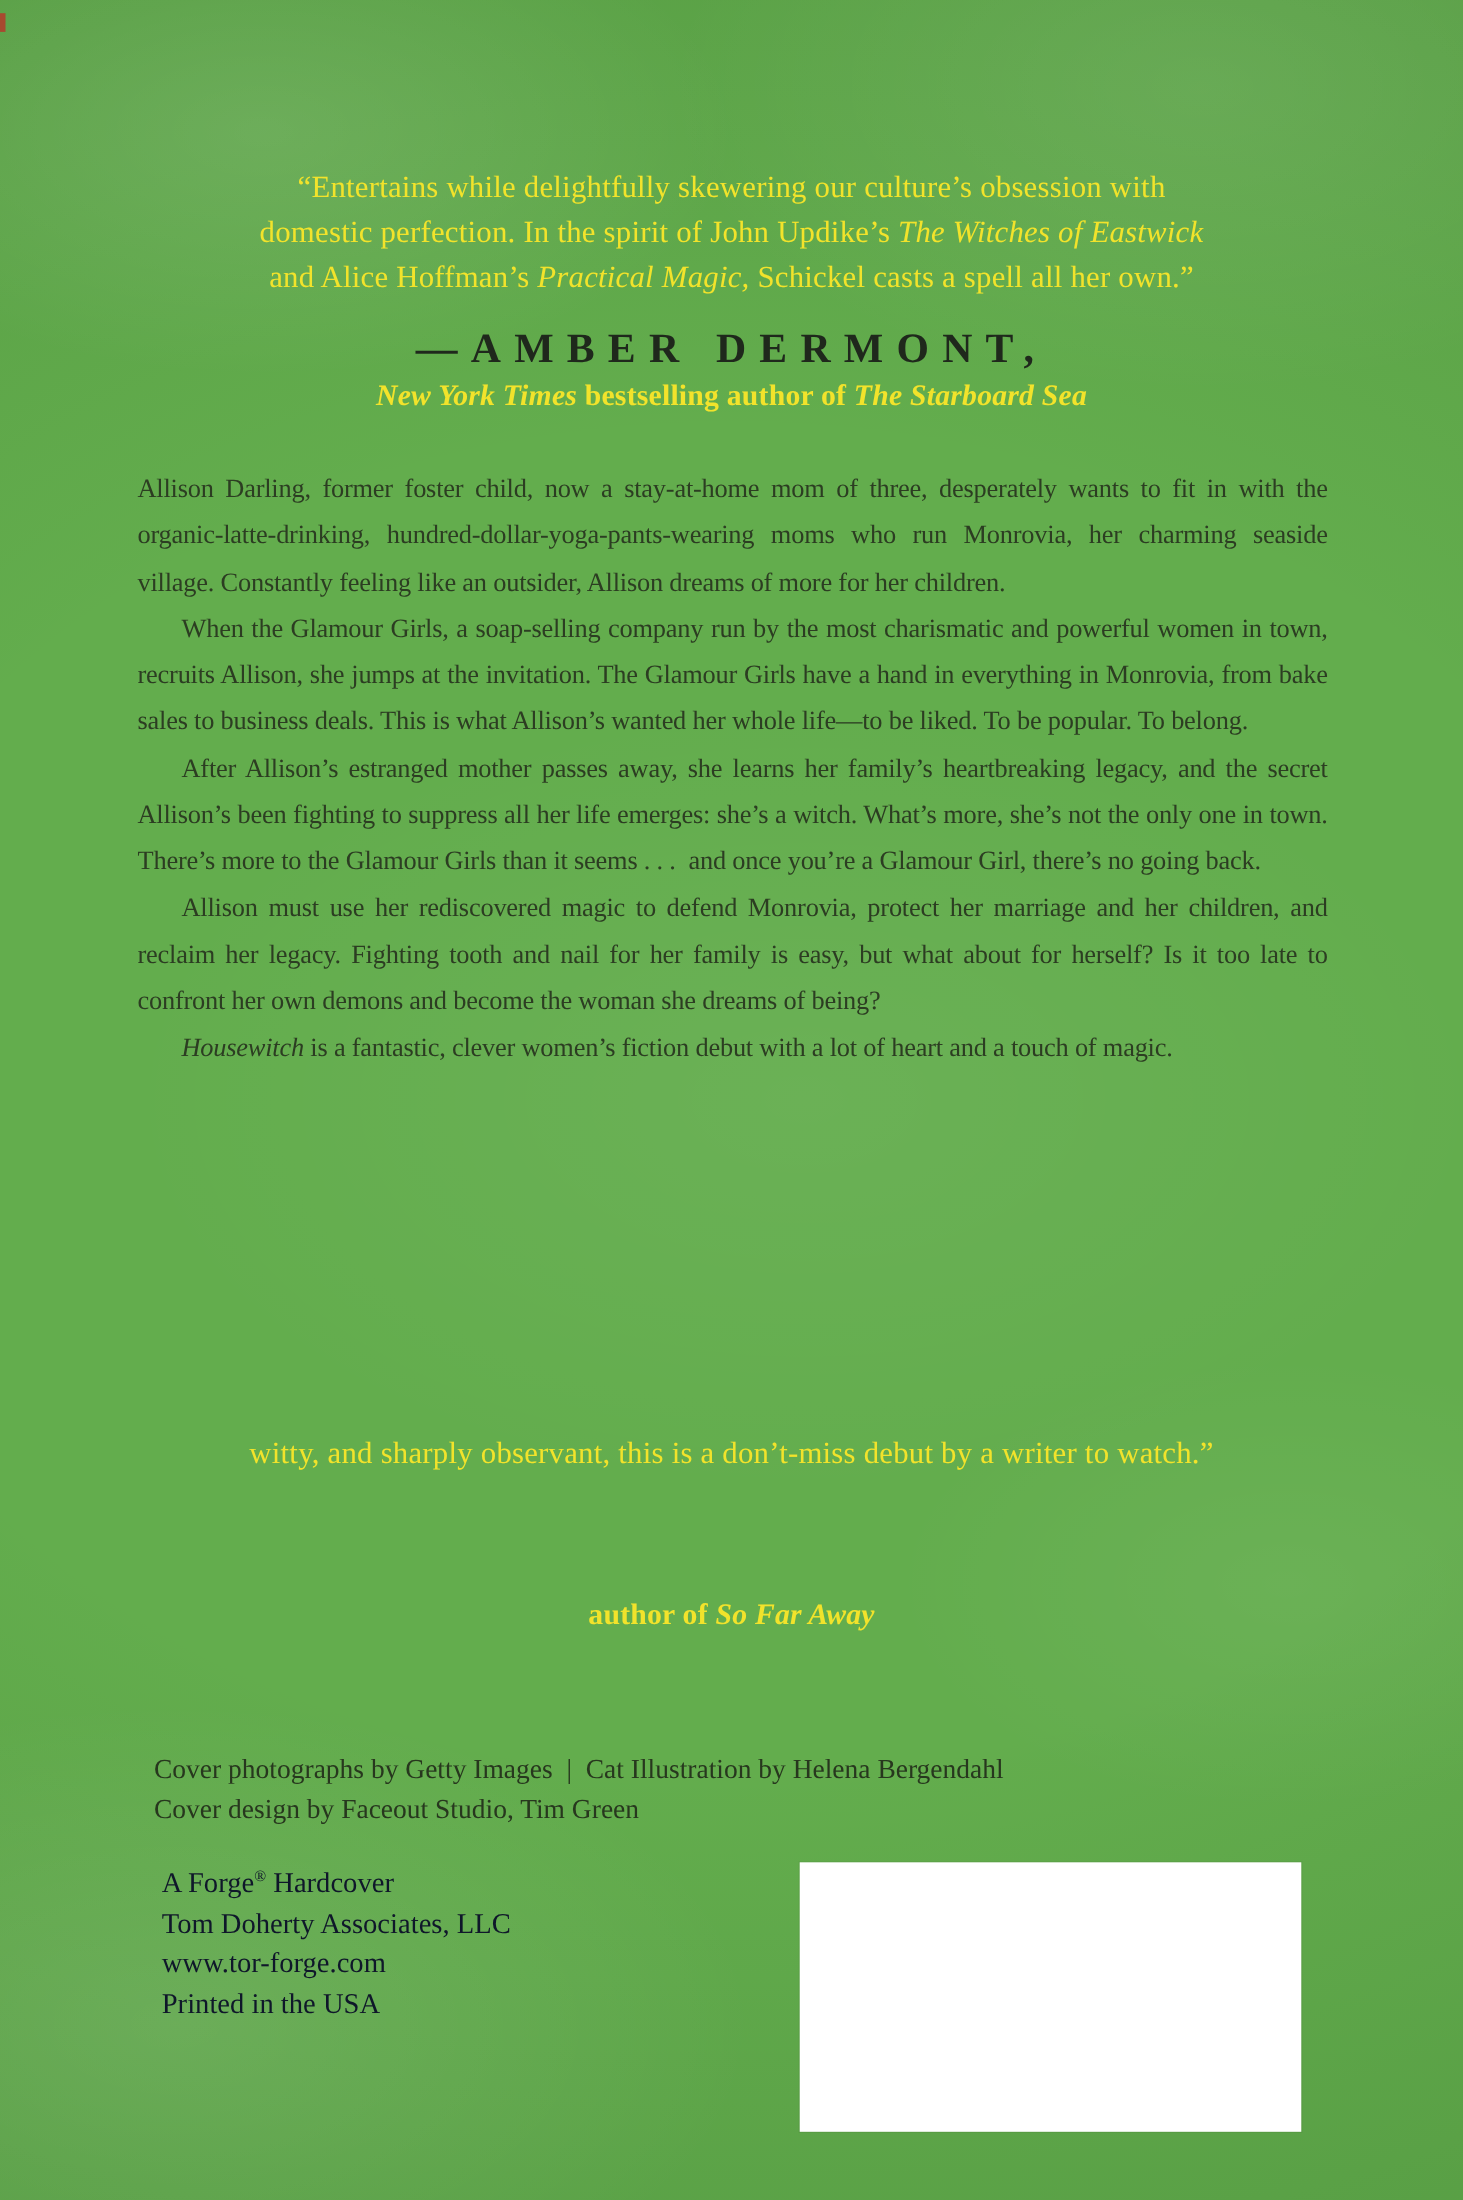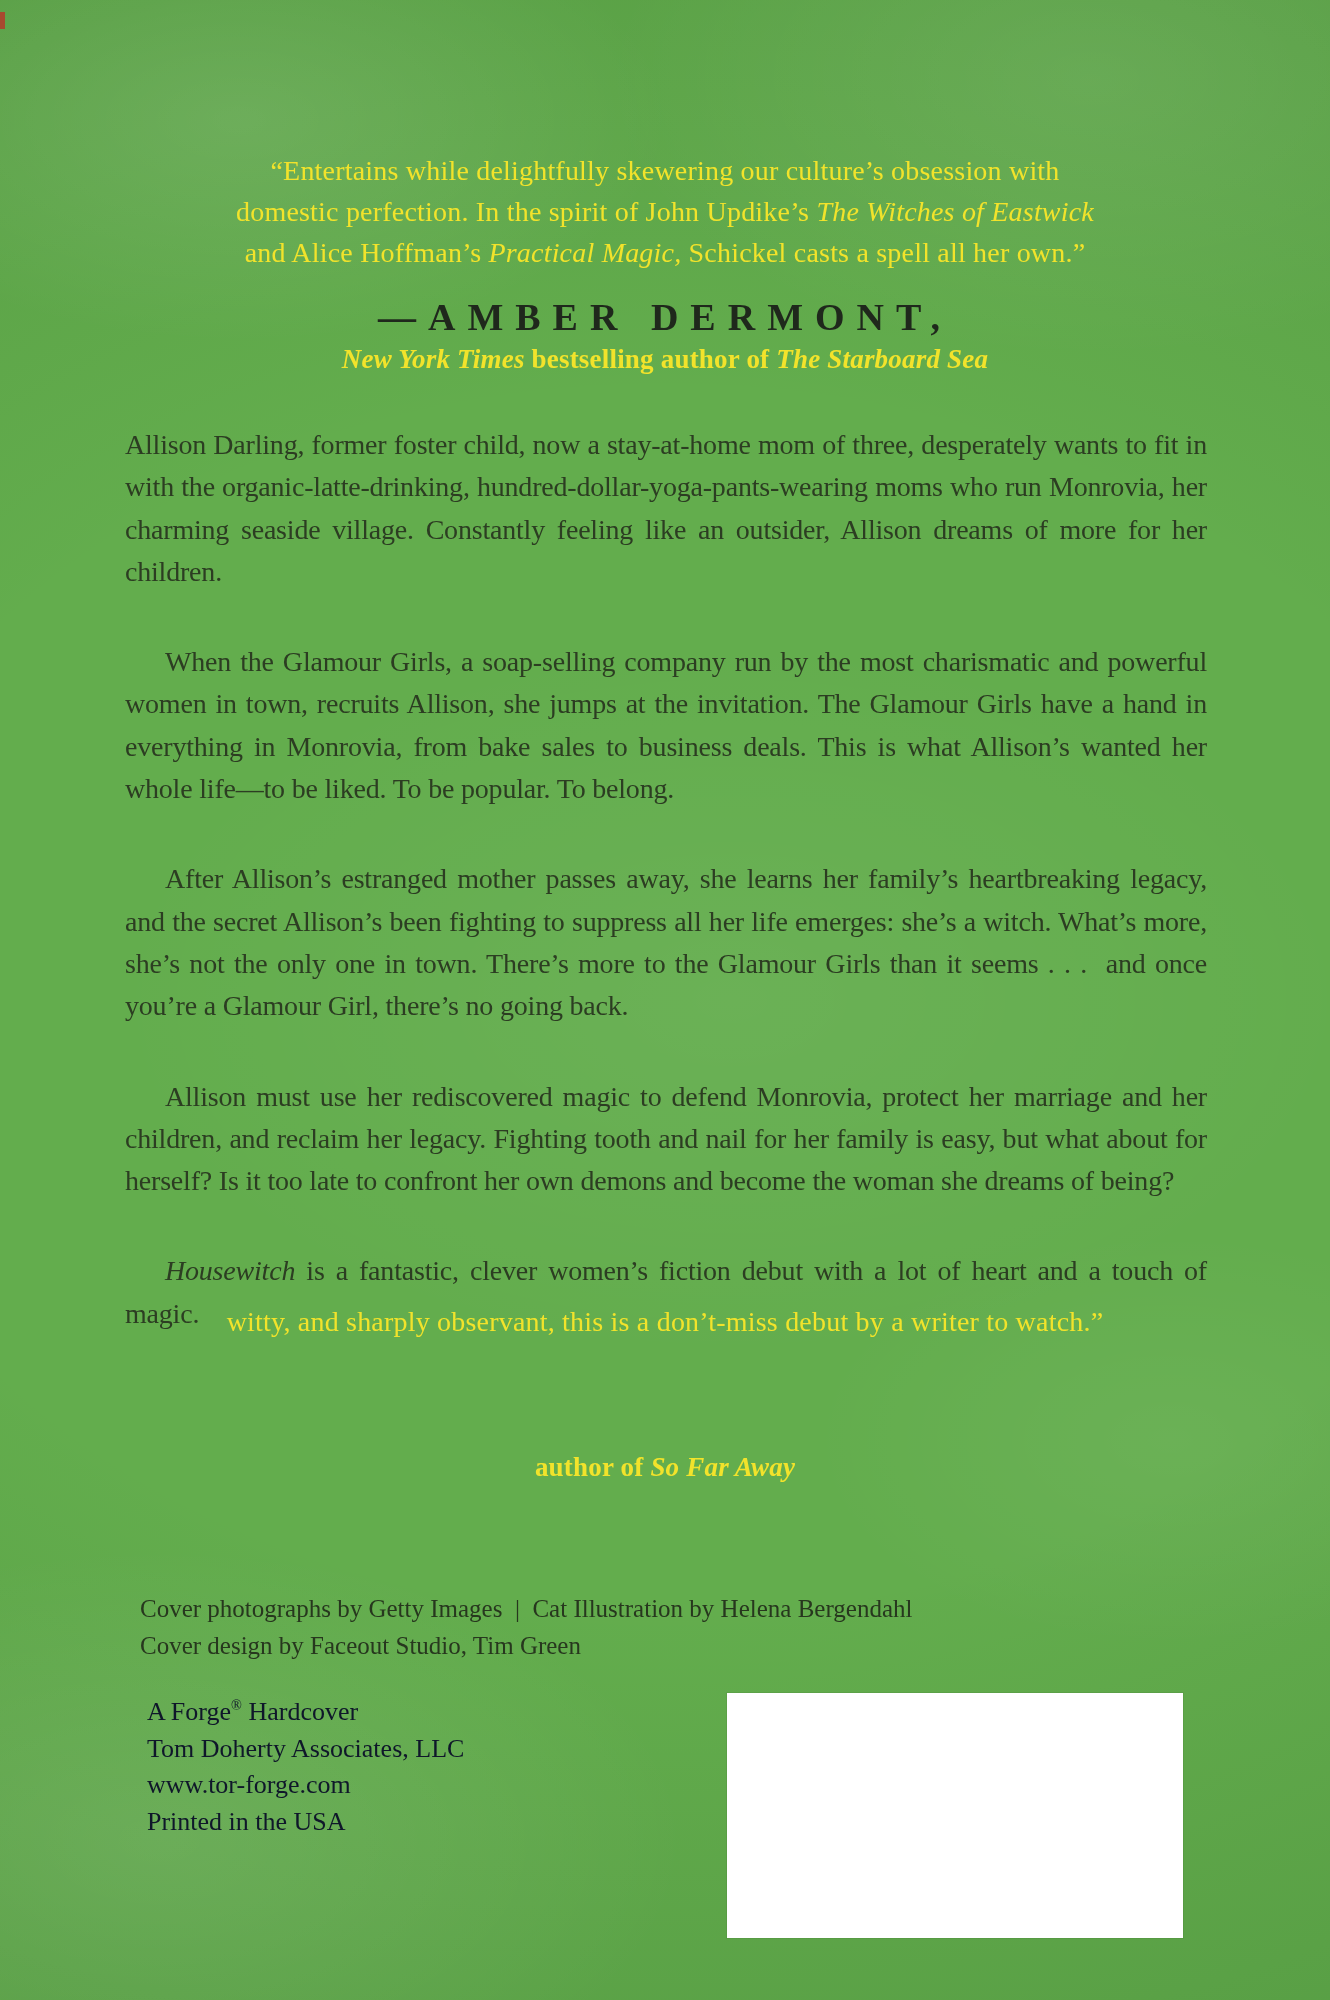--- a/index.html
+++ b/index.html
@@ -32,7 +32,7 @@
   }
   .synopsis{
     position:absolute;left:125px;width:1082px;top:424px;
-    color:#2c3d22;font-size:28px;line-height:42.3px;text-align:justify;
+    color:#2c3d22;font-size:24px;line-height:42.3px;text-align:justify;
     letter-spacing:-.2px;
   }
   .synopsis p{margin:0;}

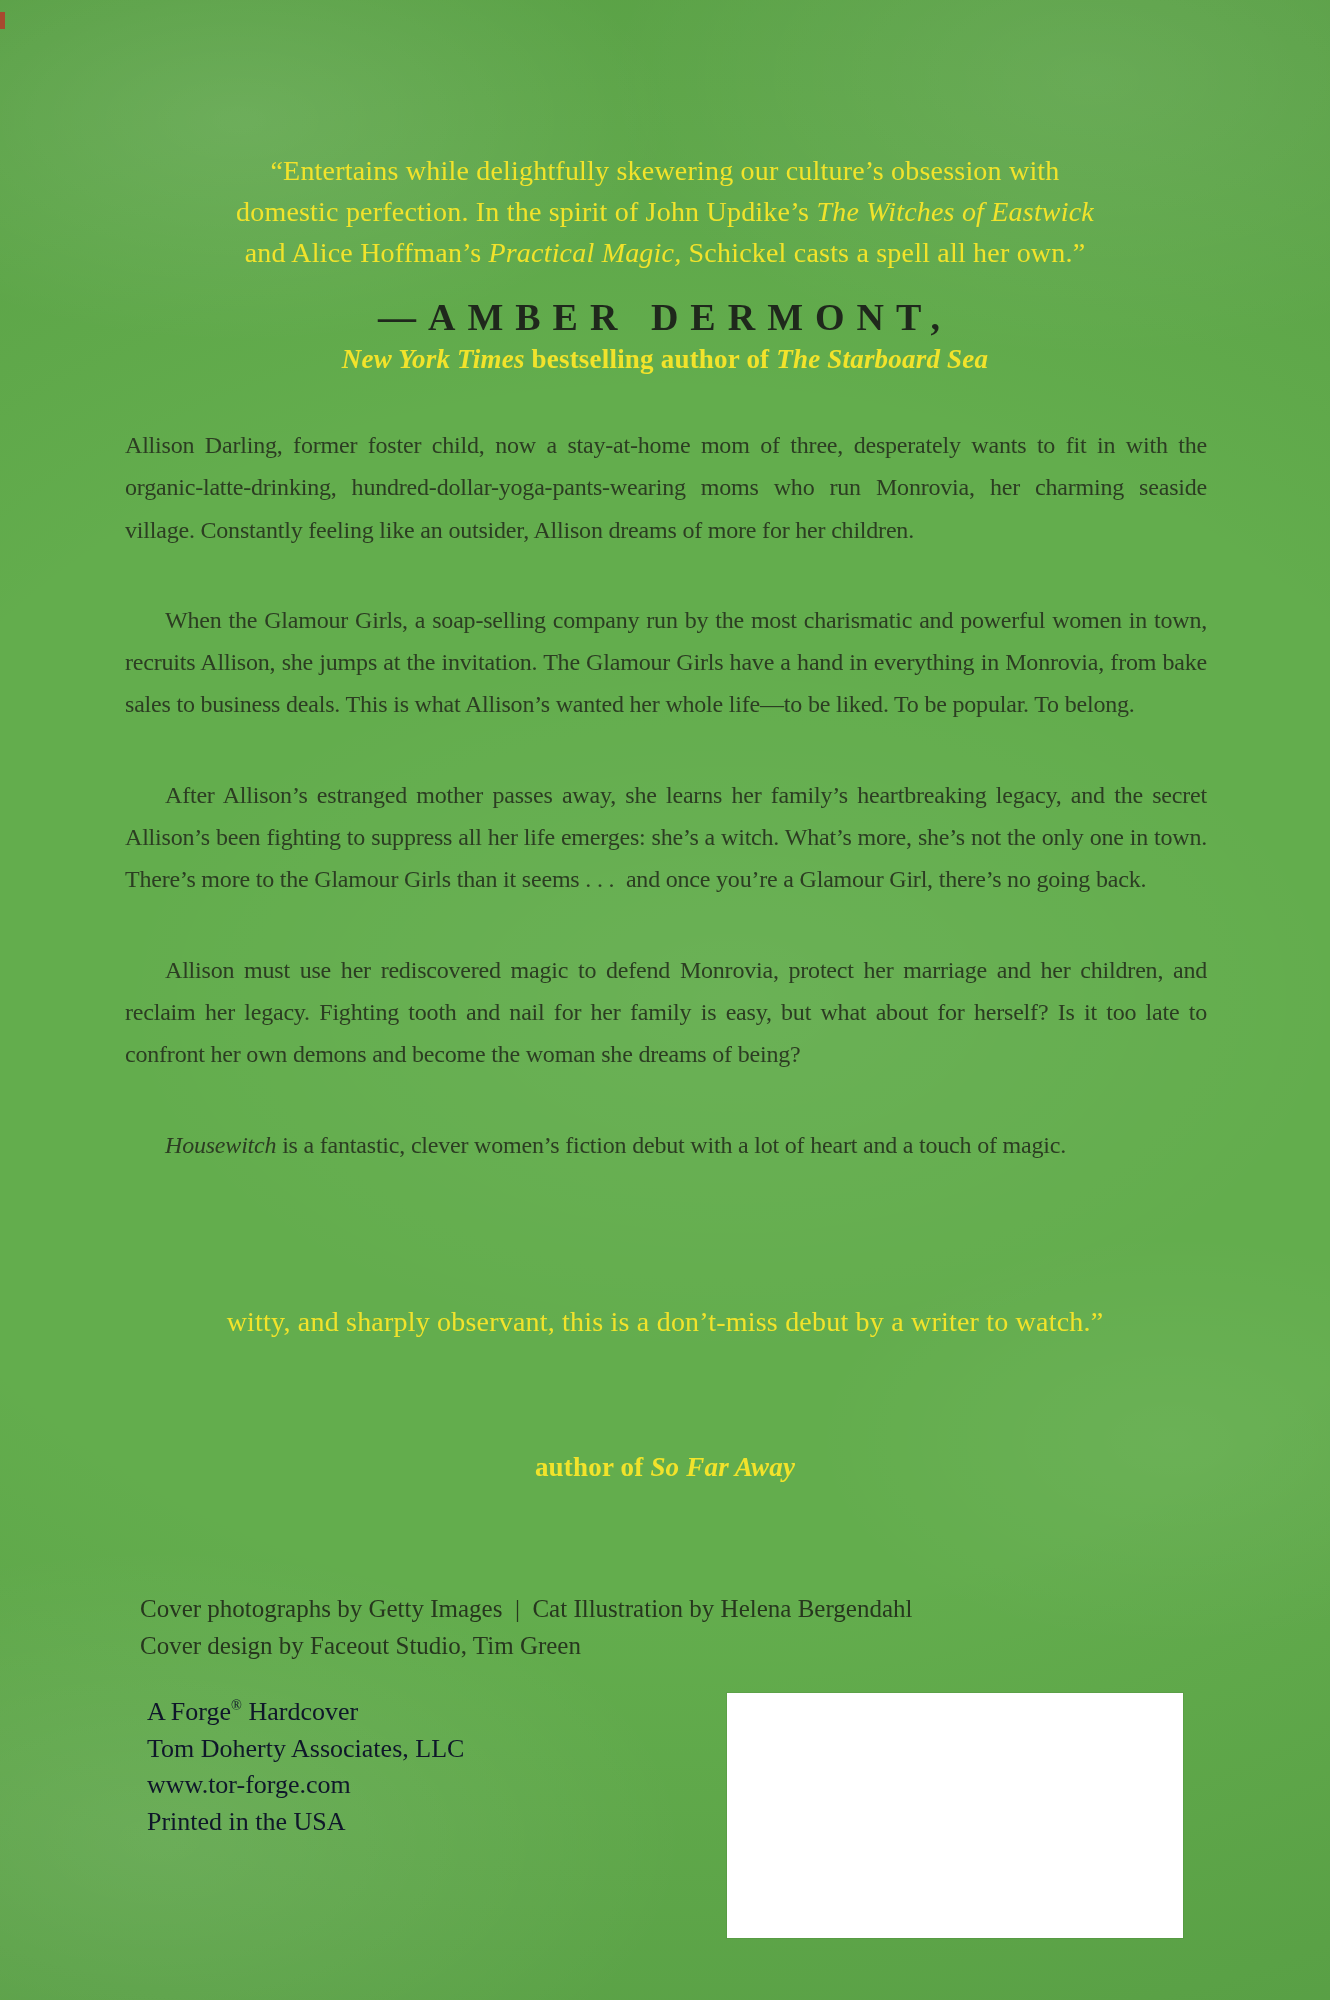--- a/index.html
+++ b/index.html
@@ -36,7 +36,7 @@
     letter-spacing:-.2px;
   }
   .synopsis p{margin:0;}
-  .synopsis p.indent{text-indent:40px;margin-top:48px;}
+  .synopsis p.indent{text-indent:40px;}
   .credits{
     position:absolute;left:140px;top:1590px;
     color:#27371e;font-size:25px;line-height:37px;text-align:left;

